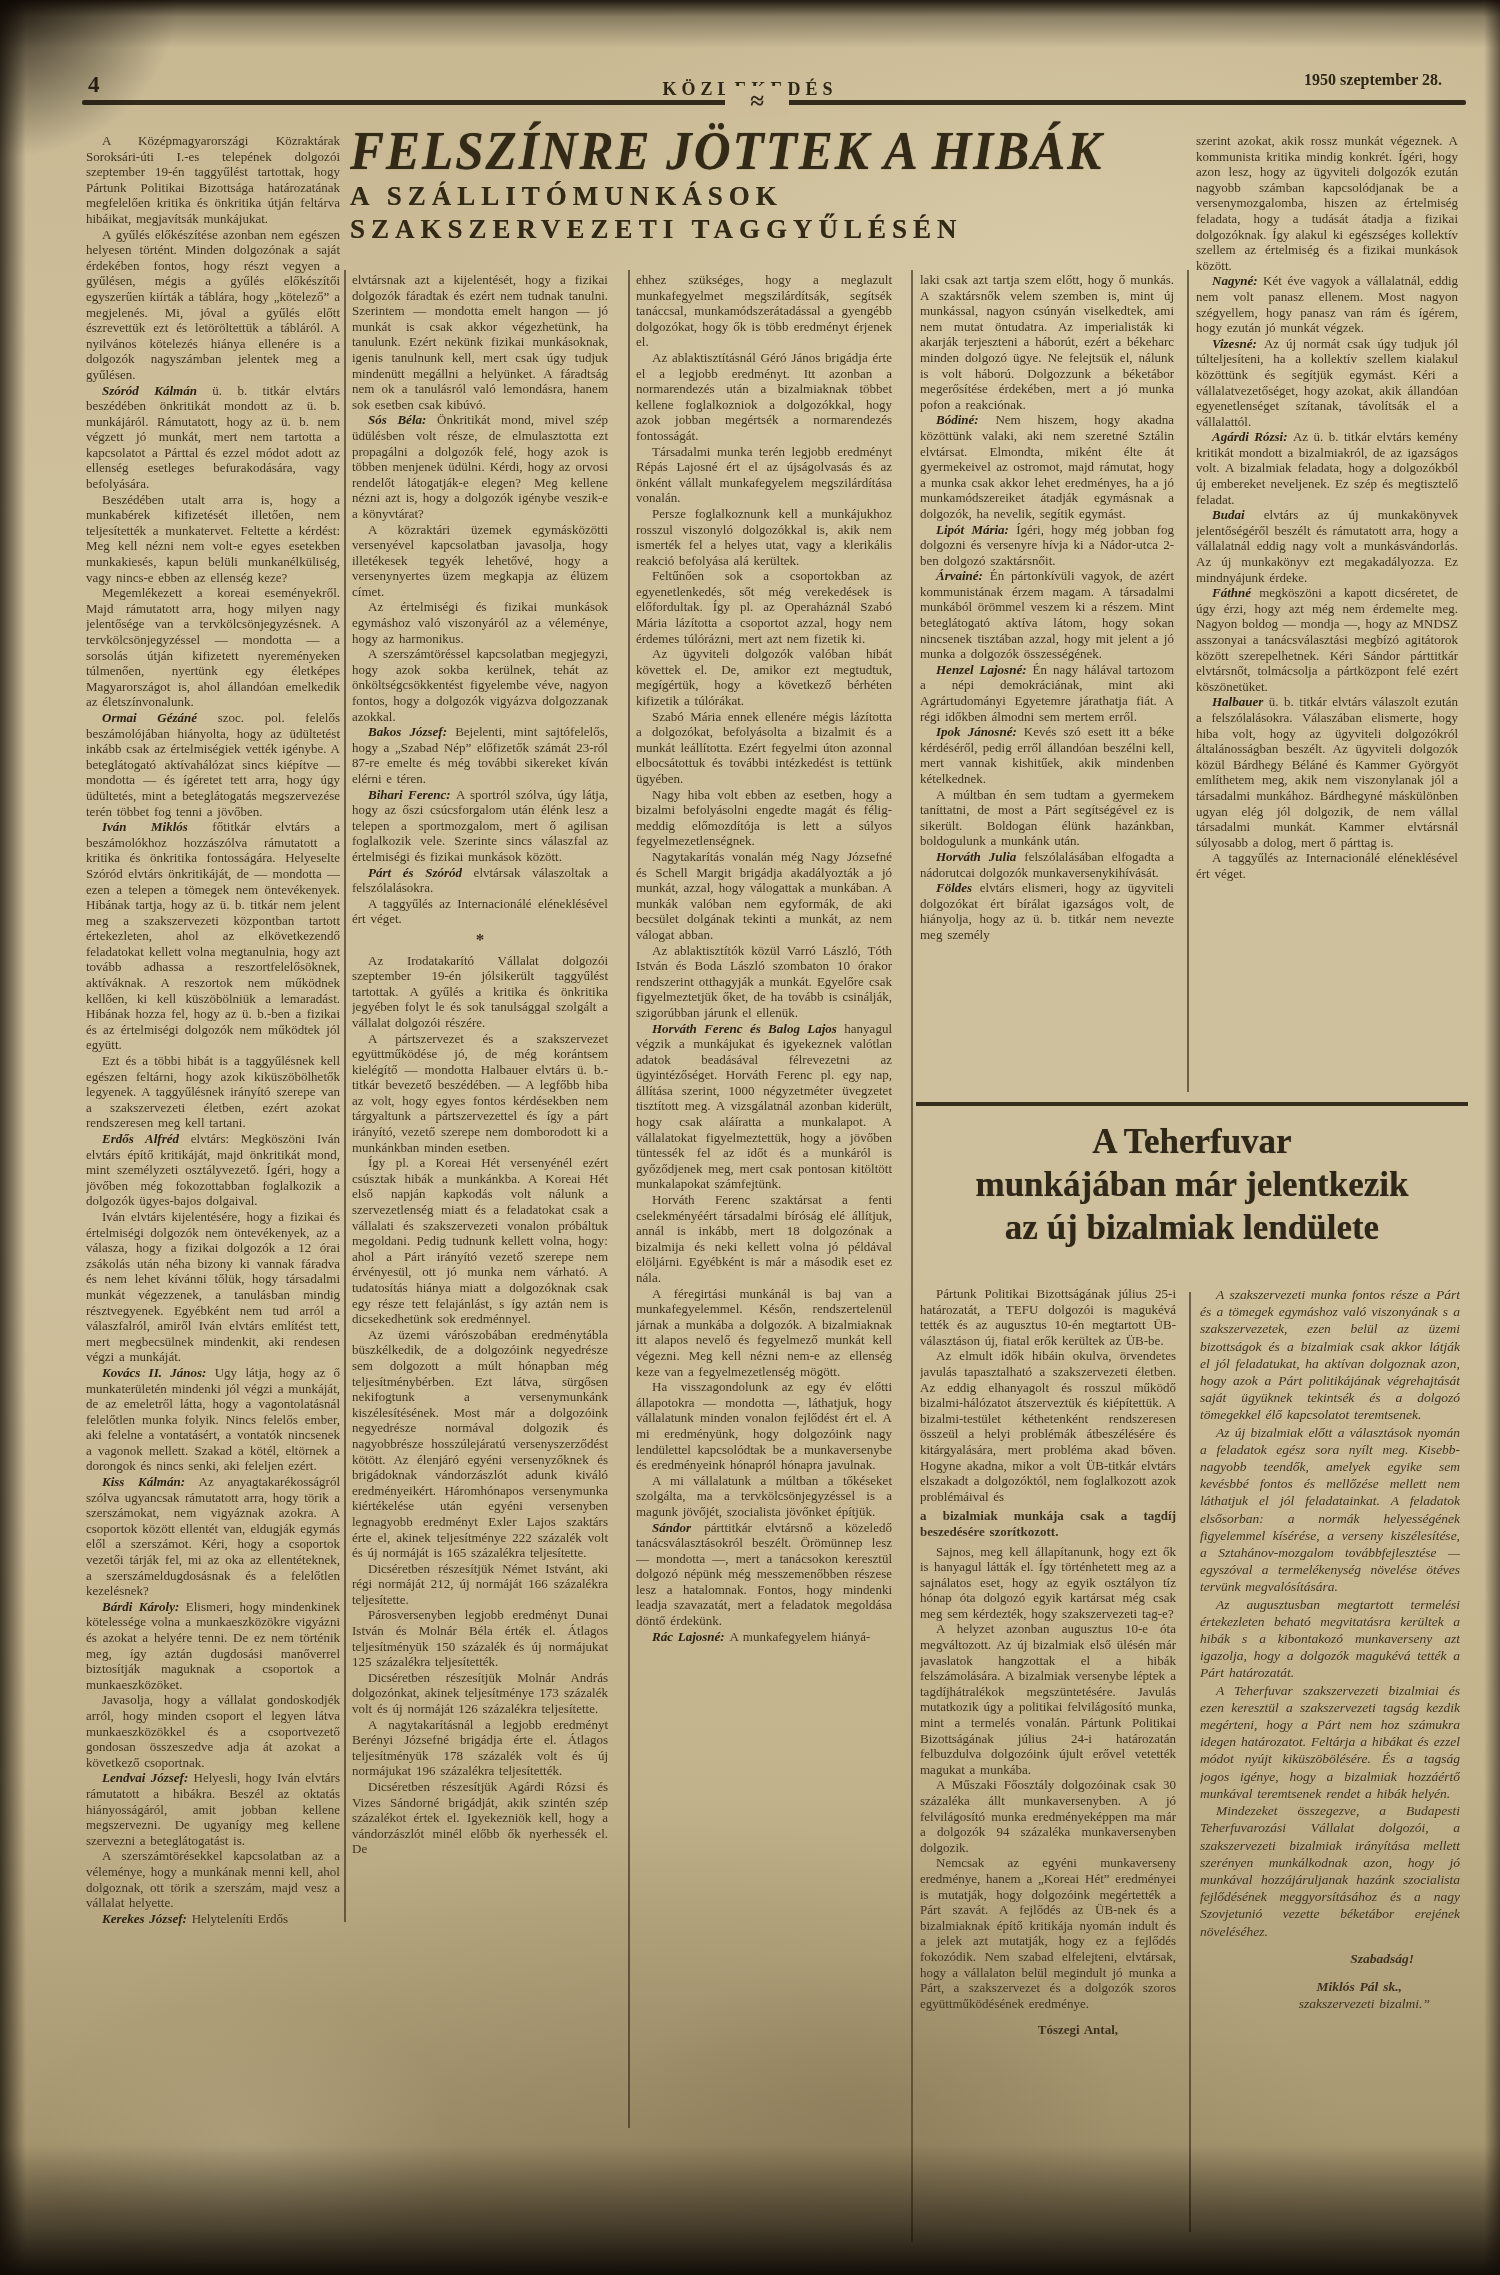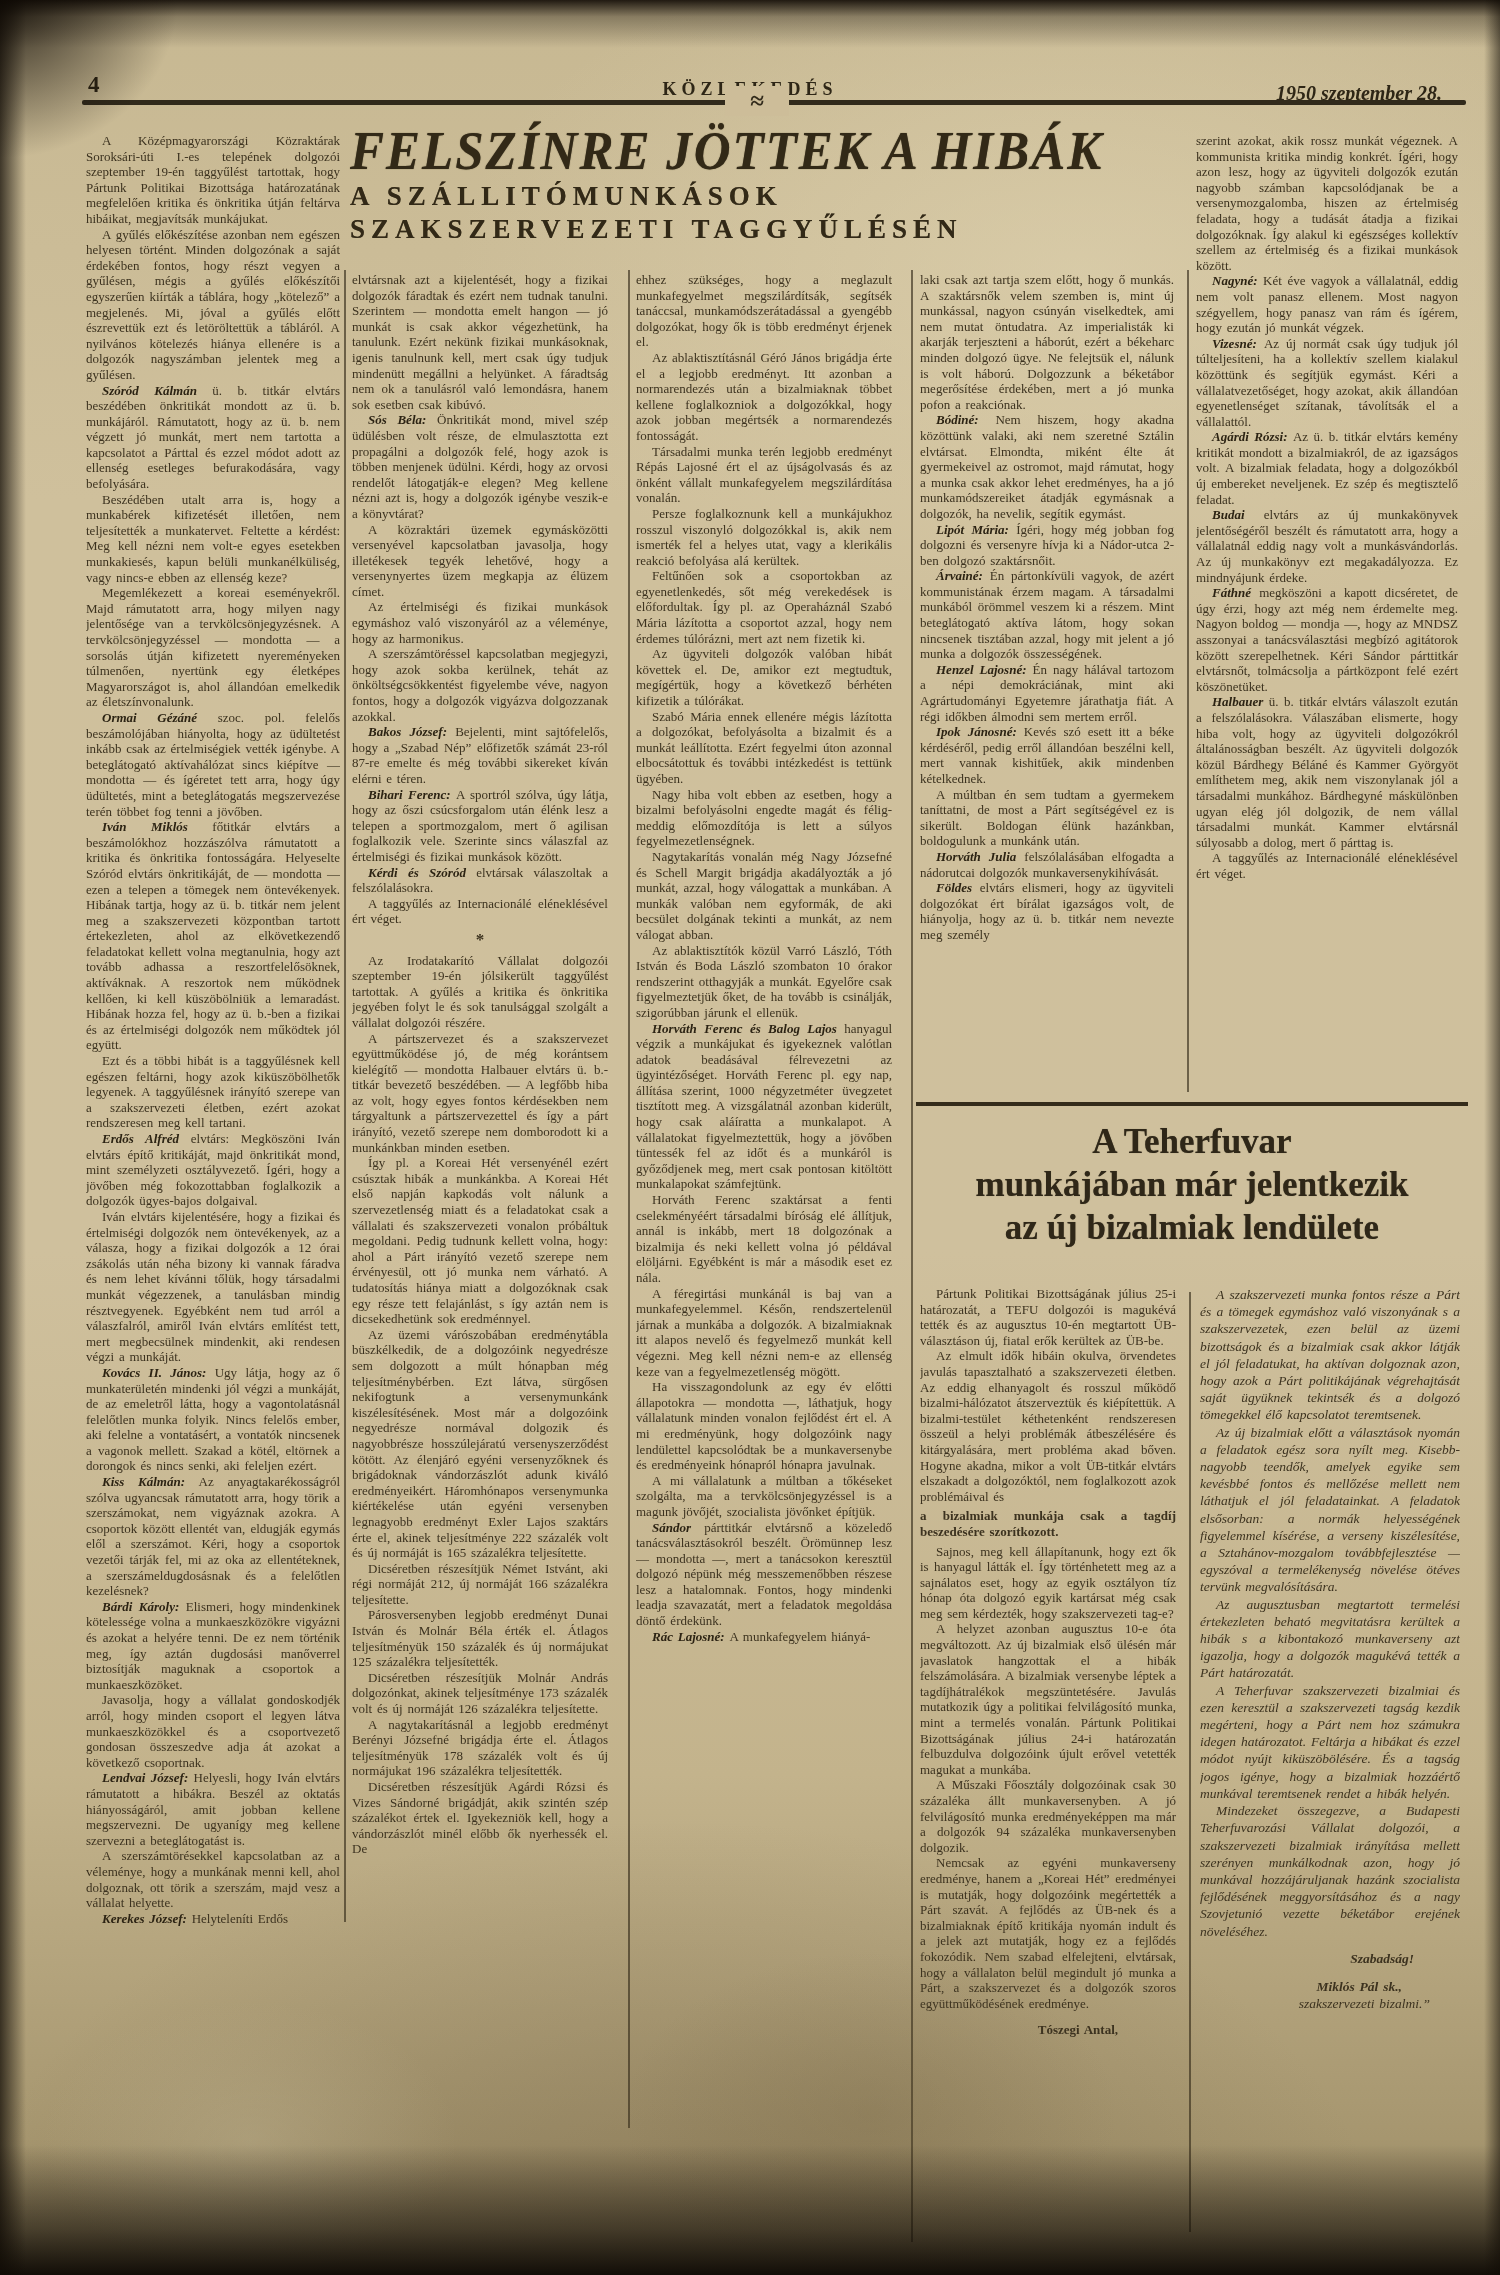--- a/index.html
+++ b/index.html
@@ -34,7 +34,7 @@
   .page-num { position:absolute; left:88px; top:72px; font-size:23px; font-weight:bold; color:#2c2414; }
   .masthead { position:absolute; left:0; top:79px; width:100%; text-align:center;
     font-size:18px; font-weight:bold; letter-spacing:5px; color:#2e2616; }
-  .issue-date { position:absolute; right:58px; top:82px; font-size:20px; font-weight:bold; color:#2e2616;font-style:italic; }
+  .issue-date { position:absolute; right:58px; top:71px; font-size:16px; font-weight:bold; color:#2e2616; }
   .head-rule { position:absolute; left:82px; top:100px; width:1384px; height:5px; background:#312a1b; border-radius:2px; }
   .rule-orn { position:absolute; left:725px; top:86px; width:64px; height:30px; background:#cdbd99;
     display:flex; align-items:center; justify-content:center; font-size:25px; font-weight:bold; color:#312a1b; z-index:2; }

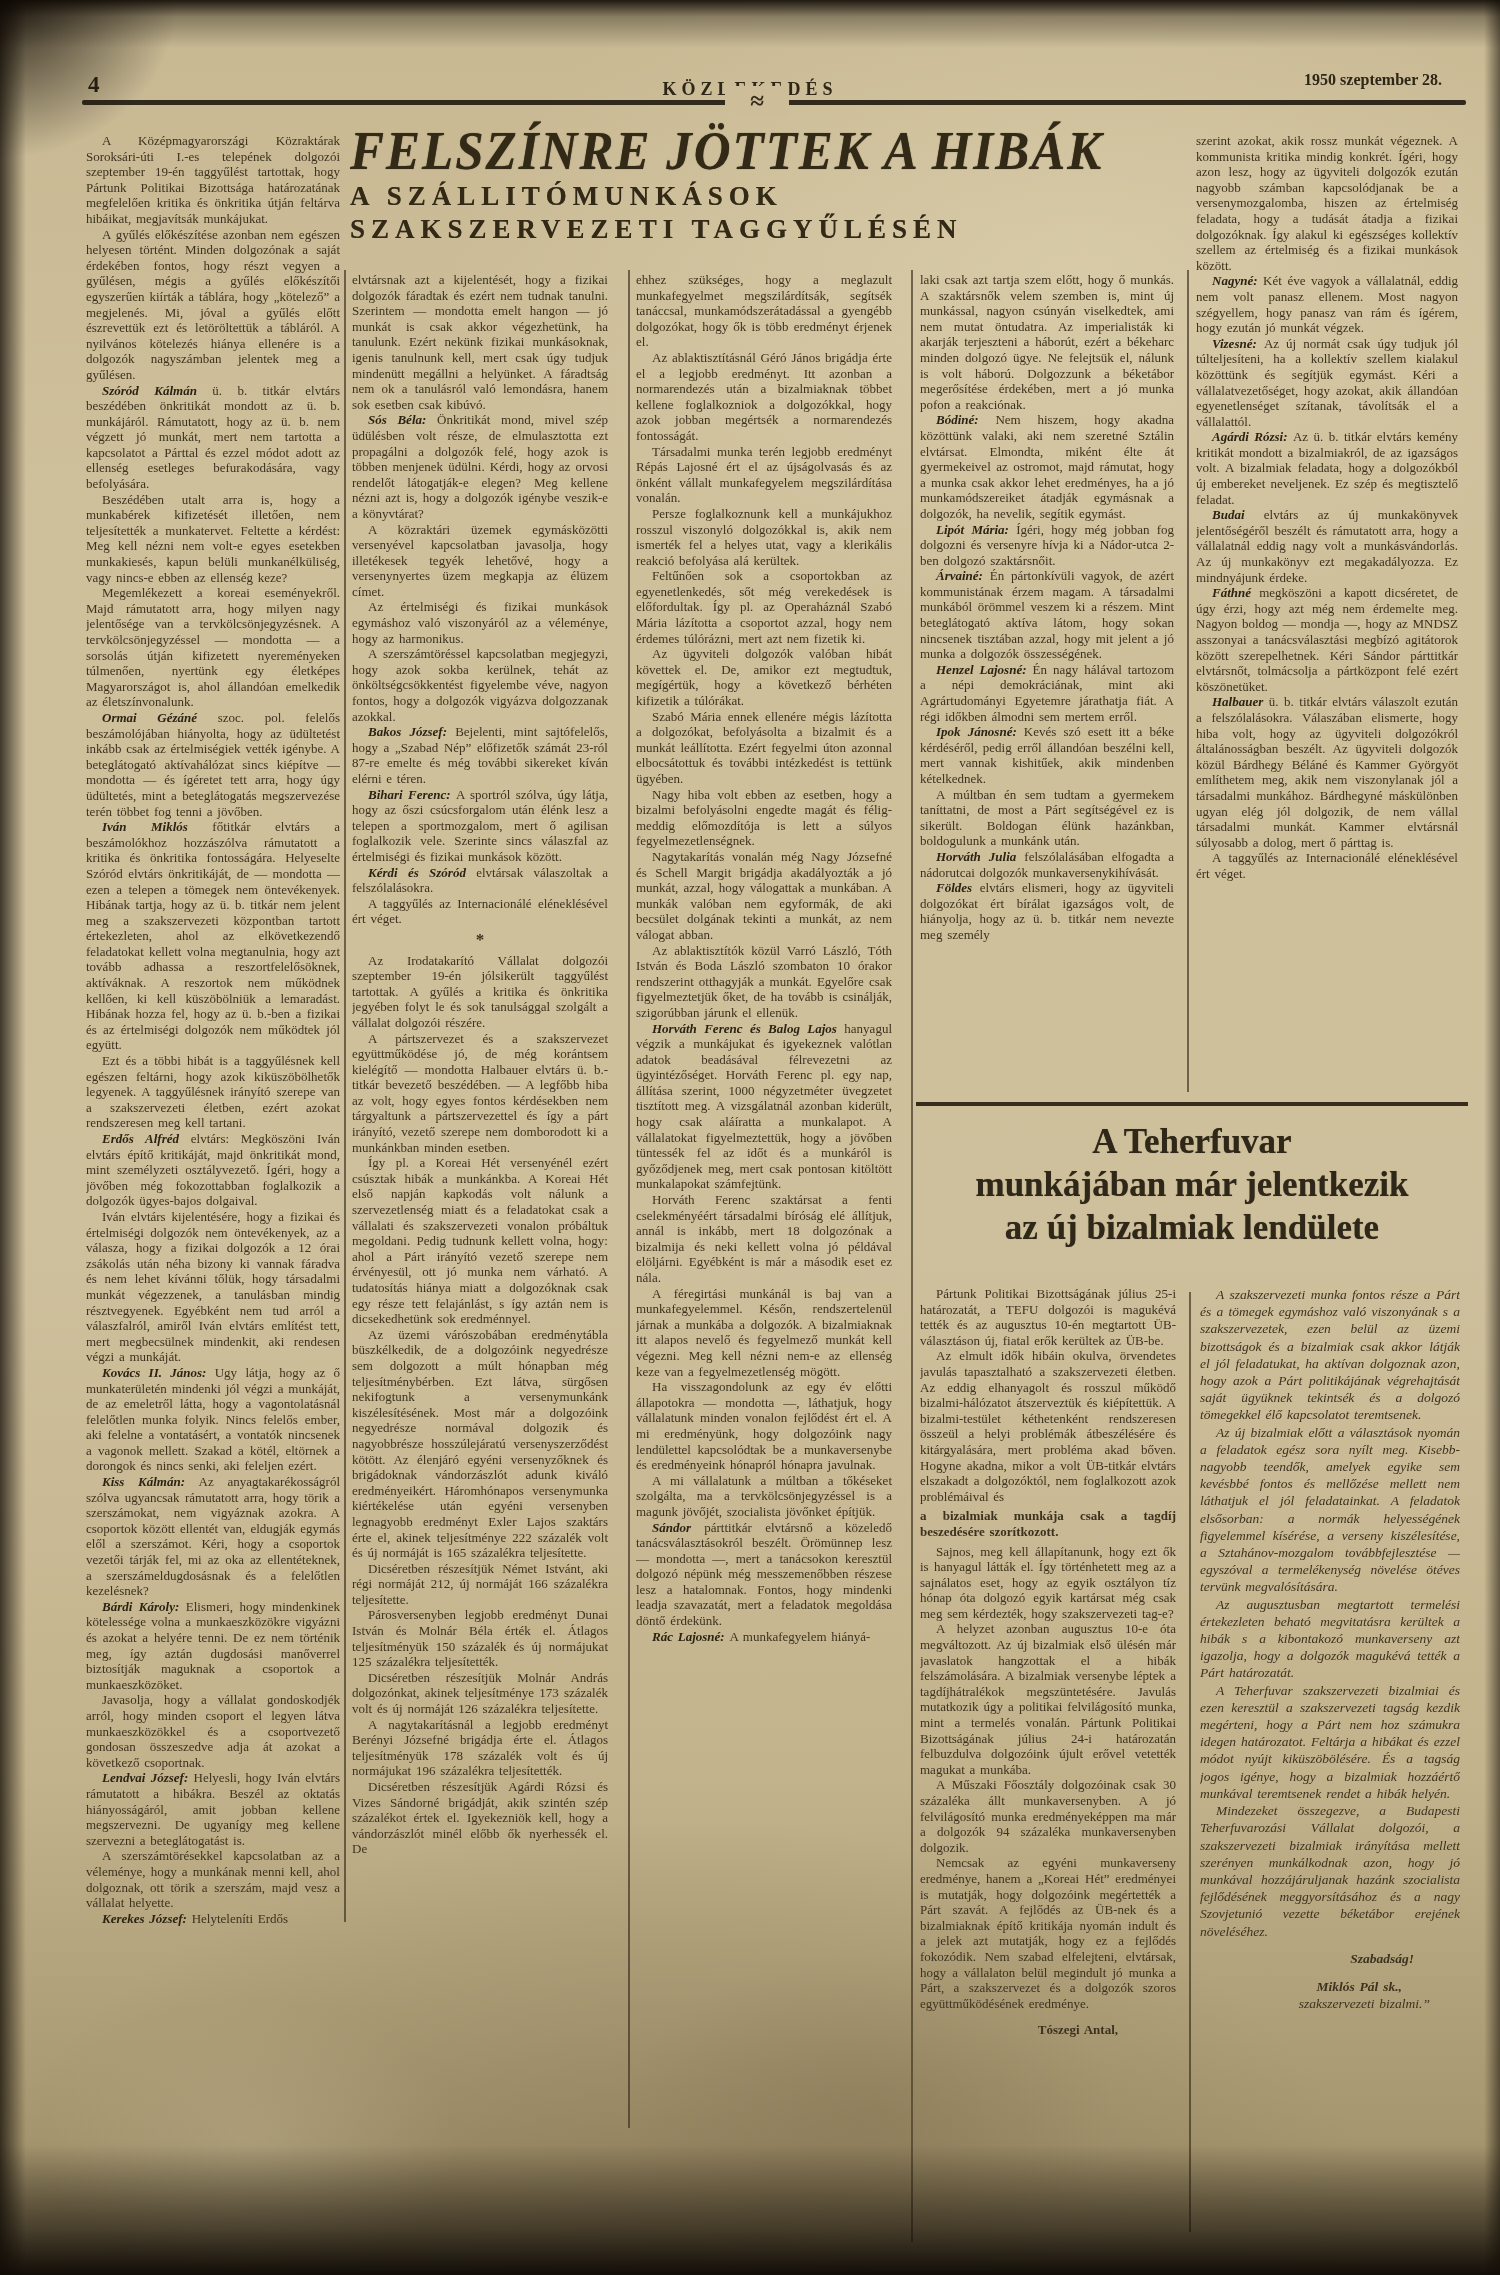--- a/index.html
+++ b/index.html
@@ -122,7 +122,7 @@
       <p class="para">A szerszámtöréssel kapcsolatban megjegyzi, hogy azok sokba kerülnek, tehát az önköltségcsökkentést figyelembe véve, nagyon fontos, hogy a dolgozók vigyázva dolgozzanak azokkal.</p>
       <p class="para"><span class="lead">Bakos József: </span>Bejelenti, mint sajtófelelős, hogy a „Szabad Nép” előfizetők számát 23-ról 87-re emelte és még további sikereket kíván elérni e téren.</p>
       <p class="para"><span class="lead">Bihari Ferenc: </span>A sportról szólva, úgy látja, hogy az őszi csúcsforgalom után élénk lesz a telepen a sportmozgalom, mert ő agilisan foglalkozik vele. Szerinte sincs válaszfal az értelmiségi és fizikai munkások között.</p>
-      <p class="para"><span class="lead">Kérdi és Szóród </span>elvtársak válaszoltak a felszólalásokra.</p>
+      <p class="para"><span class="lead">Párt és Szóród </span>elvtársak válaszoltak a felszólalásokra.</p>
       <p class="para">A taggyűlés az Internacionálé eléneklésével ért véget.</p>
       <div class="sep">*</div>
       <p class="para">Az Irodatakarító Vállalat dolgozói szeptember 19-én jólsikerült taggyűlést tartottak. A gyűlés a kritika és önkritika jegyében folyt le és sok tanulsággal szolgált a vállalat dolgozói részére.</p>

